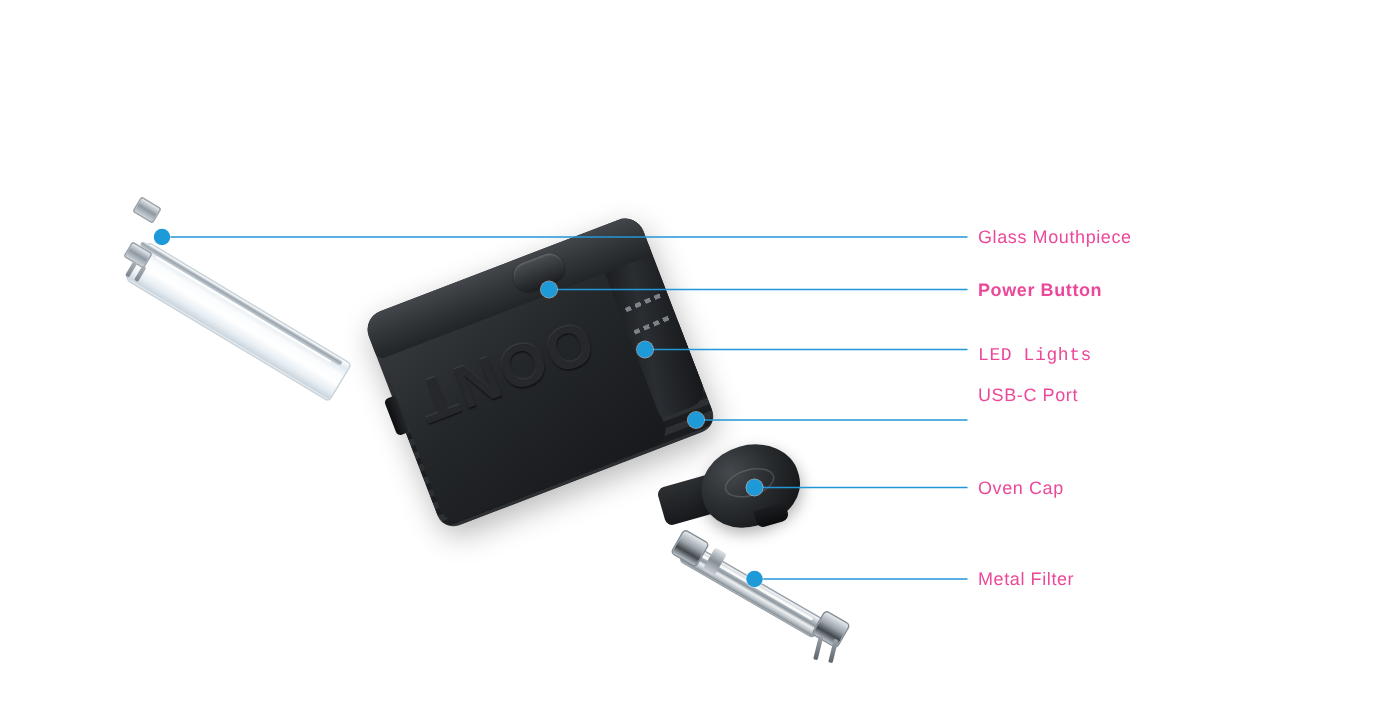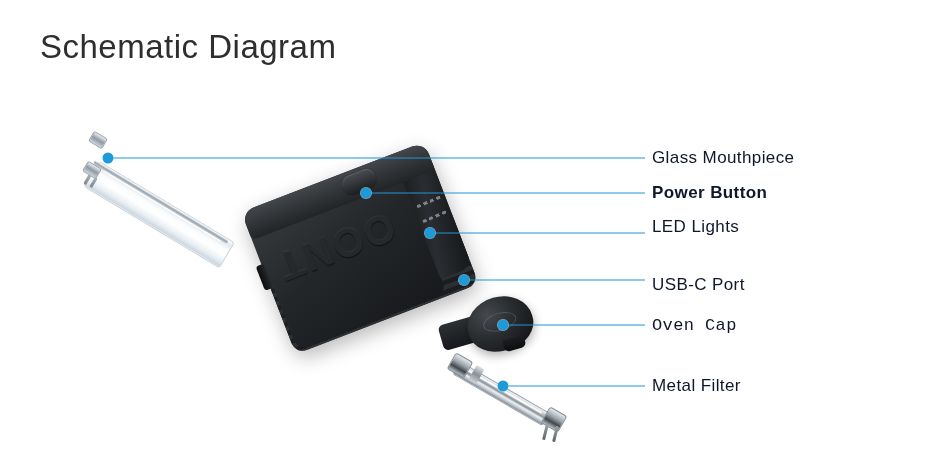--- a/index.html
+++ b/index.html
@@ -348,7 +348,6 @@
 
 <div id="canvas">
 
-  <div id="page-title">Schematic Diagram</div>
 
   <div id="glass-mouthpiece">
     <div class="glass-tube"></div>

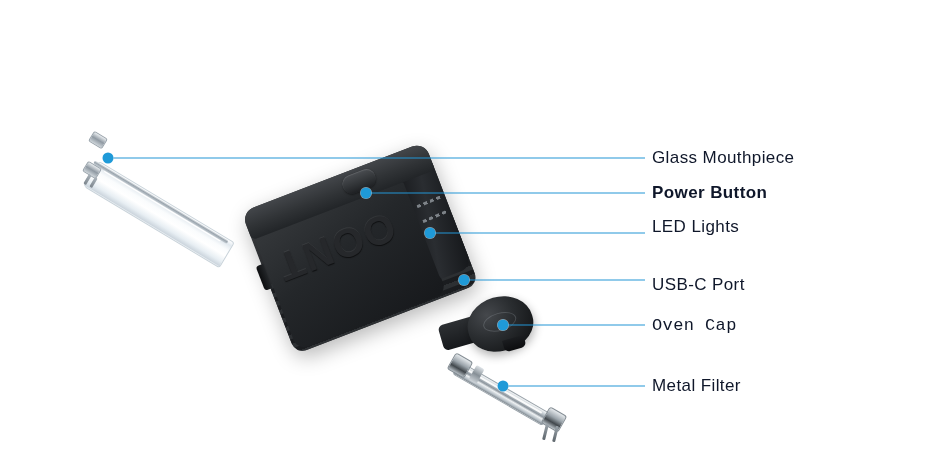--- a/index.html
+++ b/index.html
@@ -33,10 +33,10 @@
   
   .callout-label {
     position: absolute;
-    font-size: 17px;
+    font-size: 12px;
     font-weight: 300;
     letter-spacing: 0.4px;
-    color: #0f172a;
+    color: #ec4899;
     white-space: nowrap;
     transform: translateY(-50%);
   }

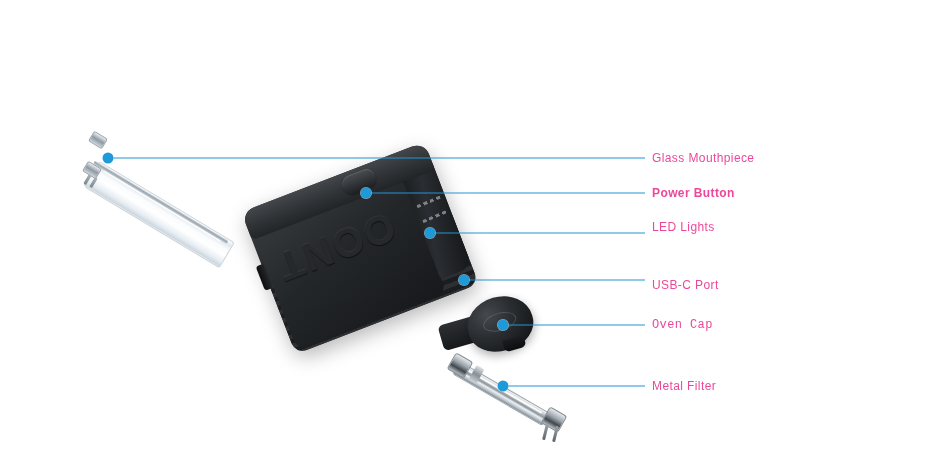--- a/index.html
+++ b/index.html
@@ -396,7 +396,7 @@
       <div class="callout-label" style="left: 652px; top: 193px; font-weight: bold;">Power Button</div>
       <div class="leader-line" style="left: 430px; top: 233px; width: 215px;"></div>
       <div class="marker-dot" style="left: 430px; top: 233px;"></div>
-      <div class="callout-label" style="left: 652px; top: 227px;">LED Lights</div>
+      <div class="callout-label" style="left: 652px; top: 237px; font-family: Liberation Mono, monospace;">LED Lights</div>
       <div class="leader-line" style="left: 464px; top: 280px; width: 181px;"></div>
       <div class="marker-dot" style="left: 464px; top: 280px;"></div>
       <div class="callout-label" style="left: 652px; top: 285px;">USB-C Port</div>

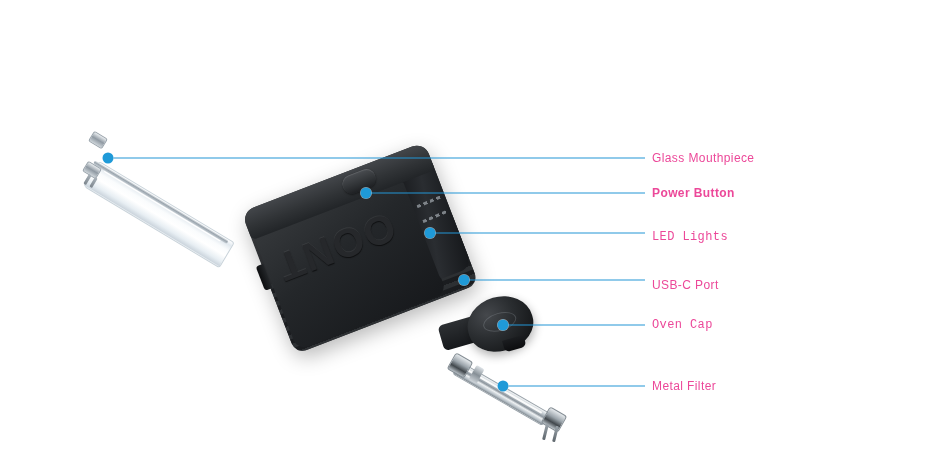--- a/index.html
+++ b/index.html
@@ -399,7 +399,7 @@
       <div class="callout-label" style="left: 652px; top: 237px; font-family: Liberation Mono, monospace;">LED Lights</div>
       <div class="leader-line" style="left: 464px; top: 280px; width: 181px;"></div>
       <div class="marker-dot" style="left: 464px; top: 280px;"></div>
-      <div class="callout-label" style="left: 652px; top: 285px;">USB-C Port</div>
+      <div class="callout-label" style="left: 652px; top: 263px;">USB-C Port</div>
       <div class="leader-line" style="left: 503px; top: 325px; width: 142px;"></div>
       <div class="marker-dot" style="left: 503px; top: 325px;"></div>
       <div class="callout-label" style="left: 652px; top: 325px; font-family: Liberation Mono, monospace;">Oven Cap</div>

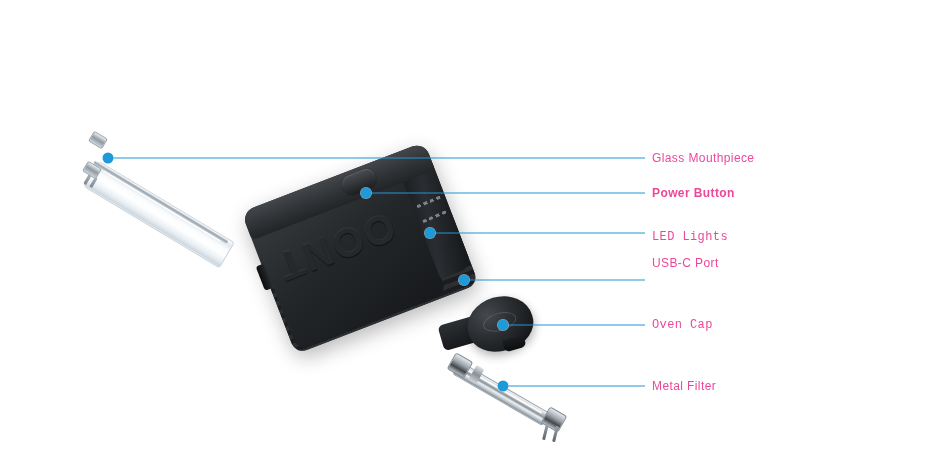--- a/index.html
+++ b/index.html
@@ -402,7 +402,7 @@
       <div class="callout-label" style="left: 652px; top: 263px;">USB-C Port</div>
       <div class="leader-line" style="left: 503px; top: 325px; width: 142px;"></div>
       <div class="marker-dot" style="left: 503px; top: 325px;"></div>
-      <div class="callout-label" style="left: 652px; top: 325px; font-family: Liberation Mono, monospace;">Oven Cap</div>
+      <div class="callout-label" style="left: 652px; top: 325px;">Oven Cap</div>
       <div class="leader-line" style="left: 503px; top: 386px; width: 142px;"></div>
       <div class="marker-dot" style="left: 503px; top: 386px;"></div>
       <div class="callout-label" style="left: 652px; top: 386px;">Metal Filter</div>

